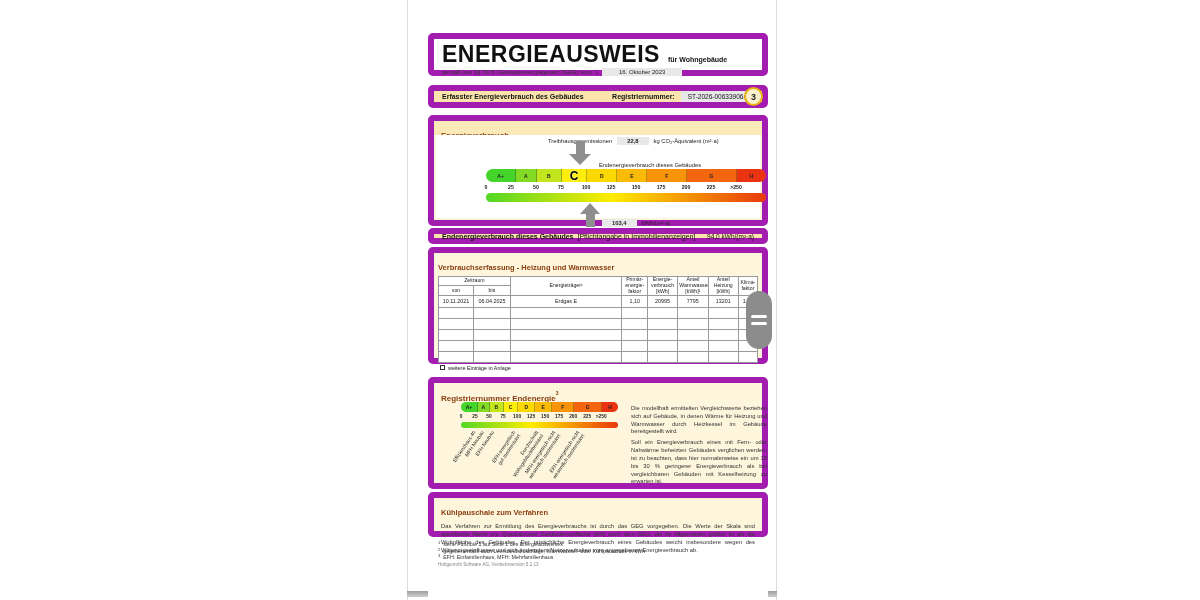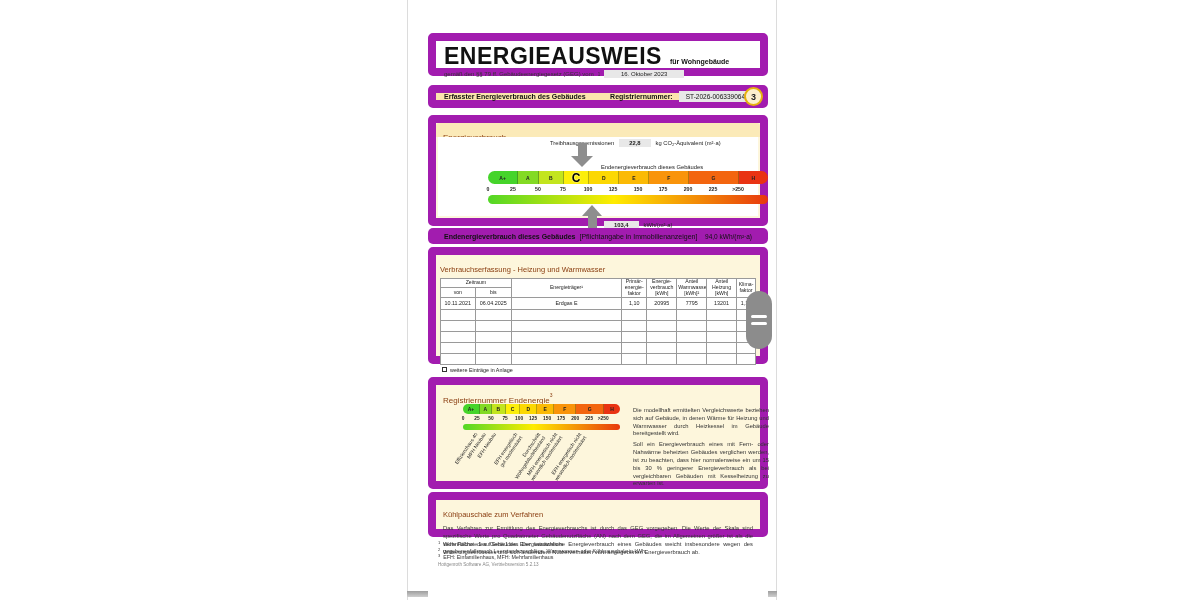--- a/index.html
+++ b/index.html
@@ -17,7 +17,7 @@
 
   .page { position:absolute; left:428px; top:0; width:340px; height:600px; background:#ffffff; }
 
-  .gold-box { position:absolute; border:8px solid #a21caf; border-radius:5px;
+  .gold-box { position:absolute; border:6px solid #a21caf; border-radius:5px;
     background:#fdf6dc; }
   .sec-title { color:#8a3d10; font-weight:normal; font-size:8px; }
 

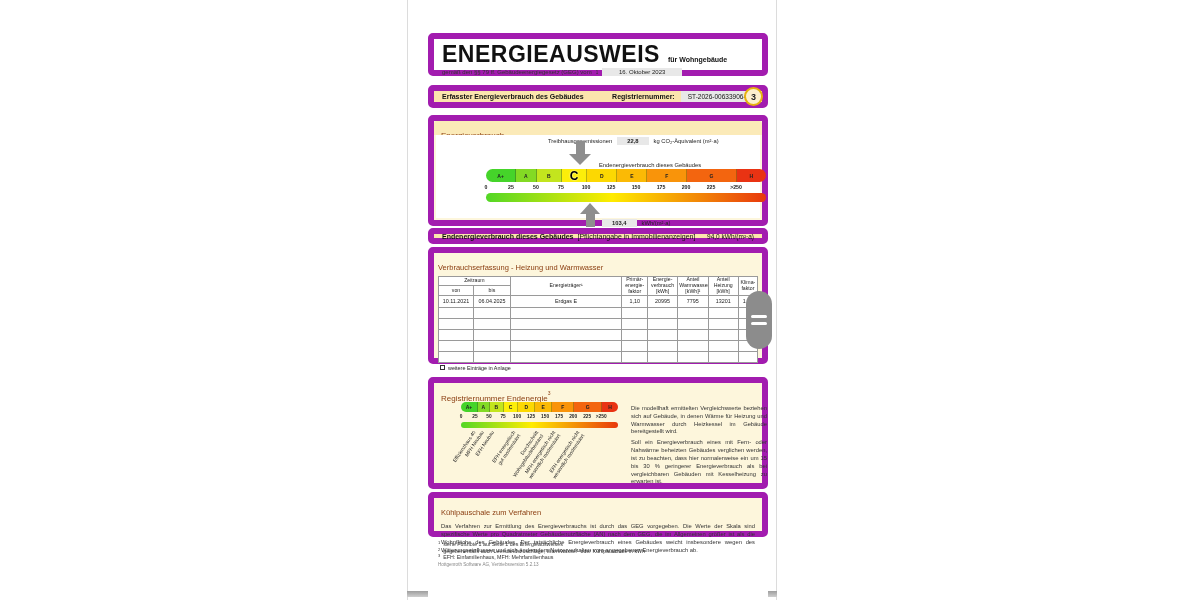--- a/index.html
+++ b/index.html
@@ -19,7 +19,7 @@
 
   .gold-box { position:absolute; border:6px solid #a21caf; border-radius:5px;
     background:#fdf6dc; }
-  .sec-title { color:#8a3d10; font-weight:normal; font-size:8px; }
+  .sec-title { color:#8a3d10; font-weight:bold; font-size:8px; }
 
   
   .hdr-box { left:0; top:33px; width:340px; height:43px; background:#ffffff; padding:4px 8px; }

